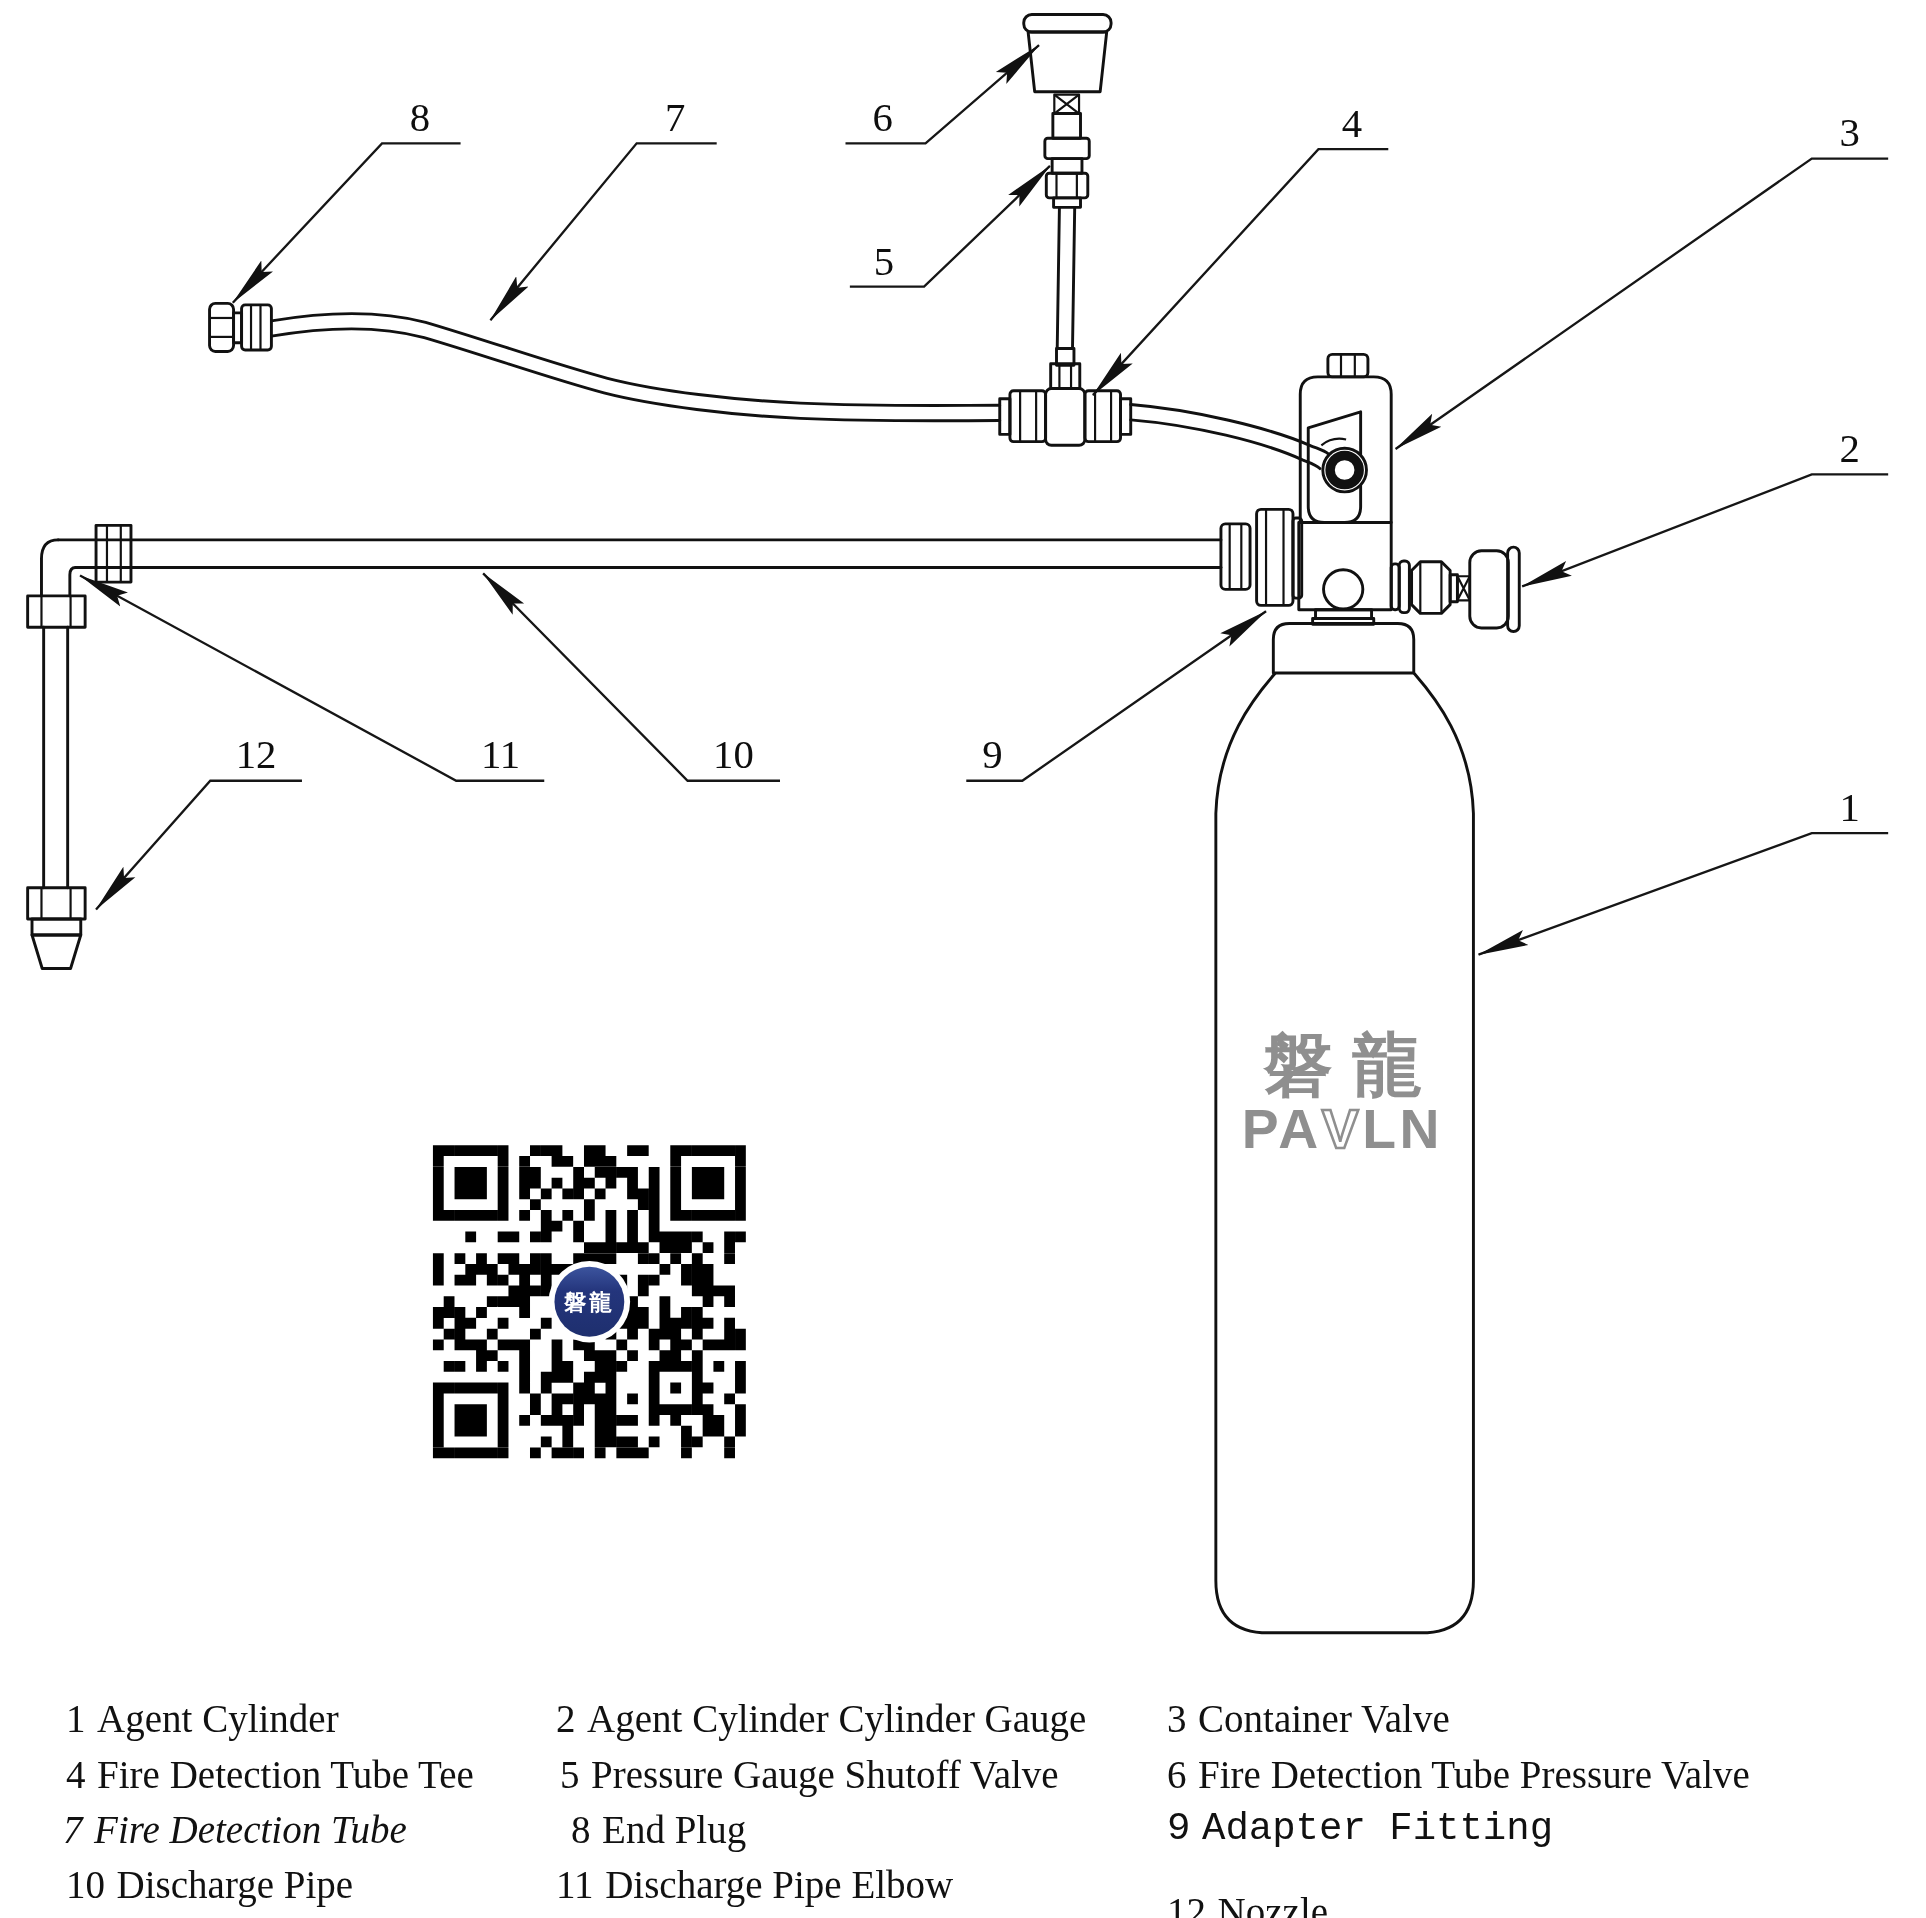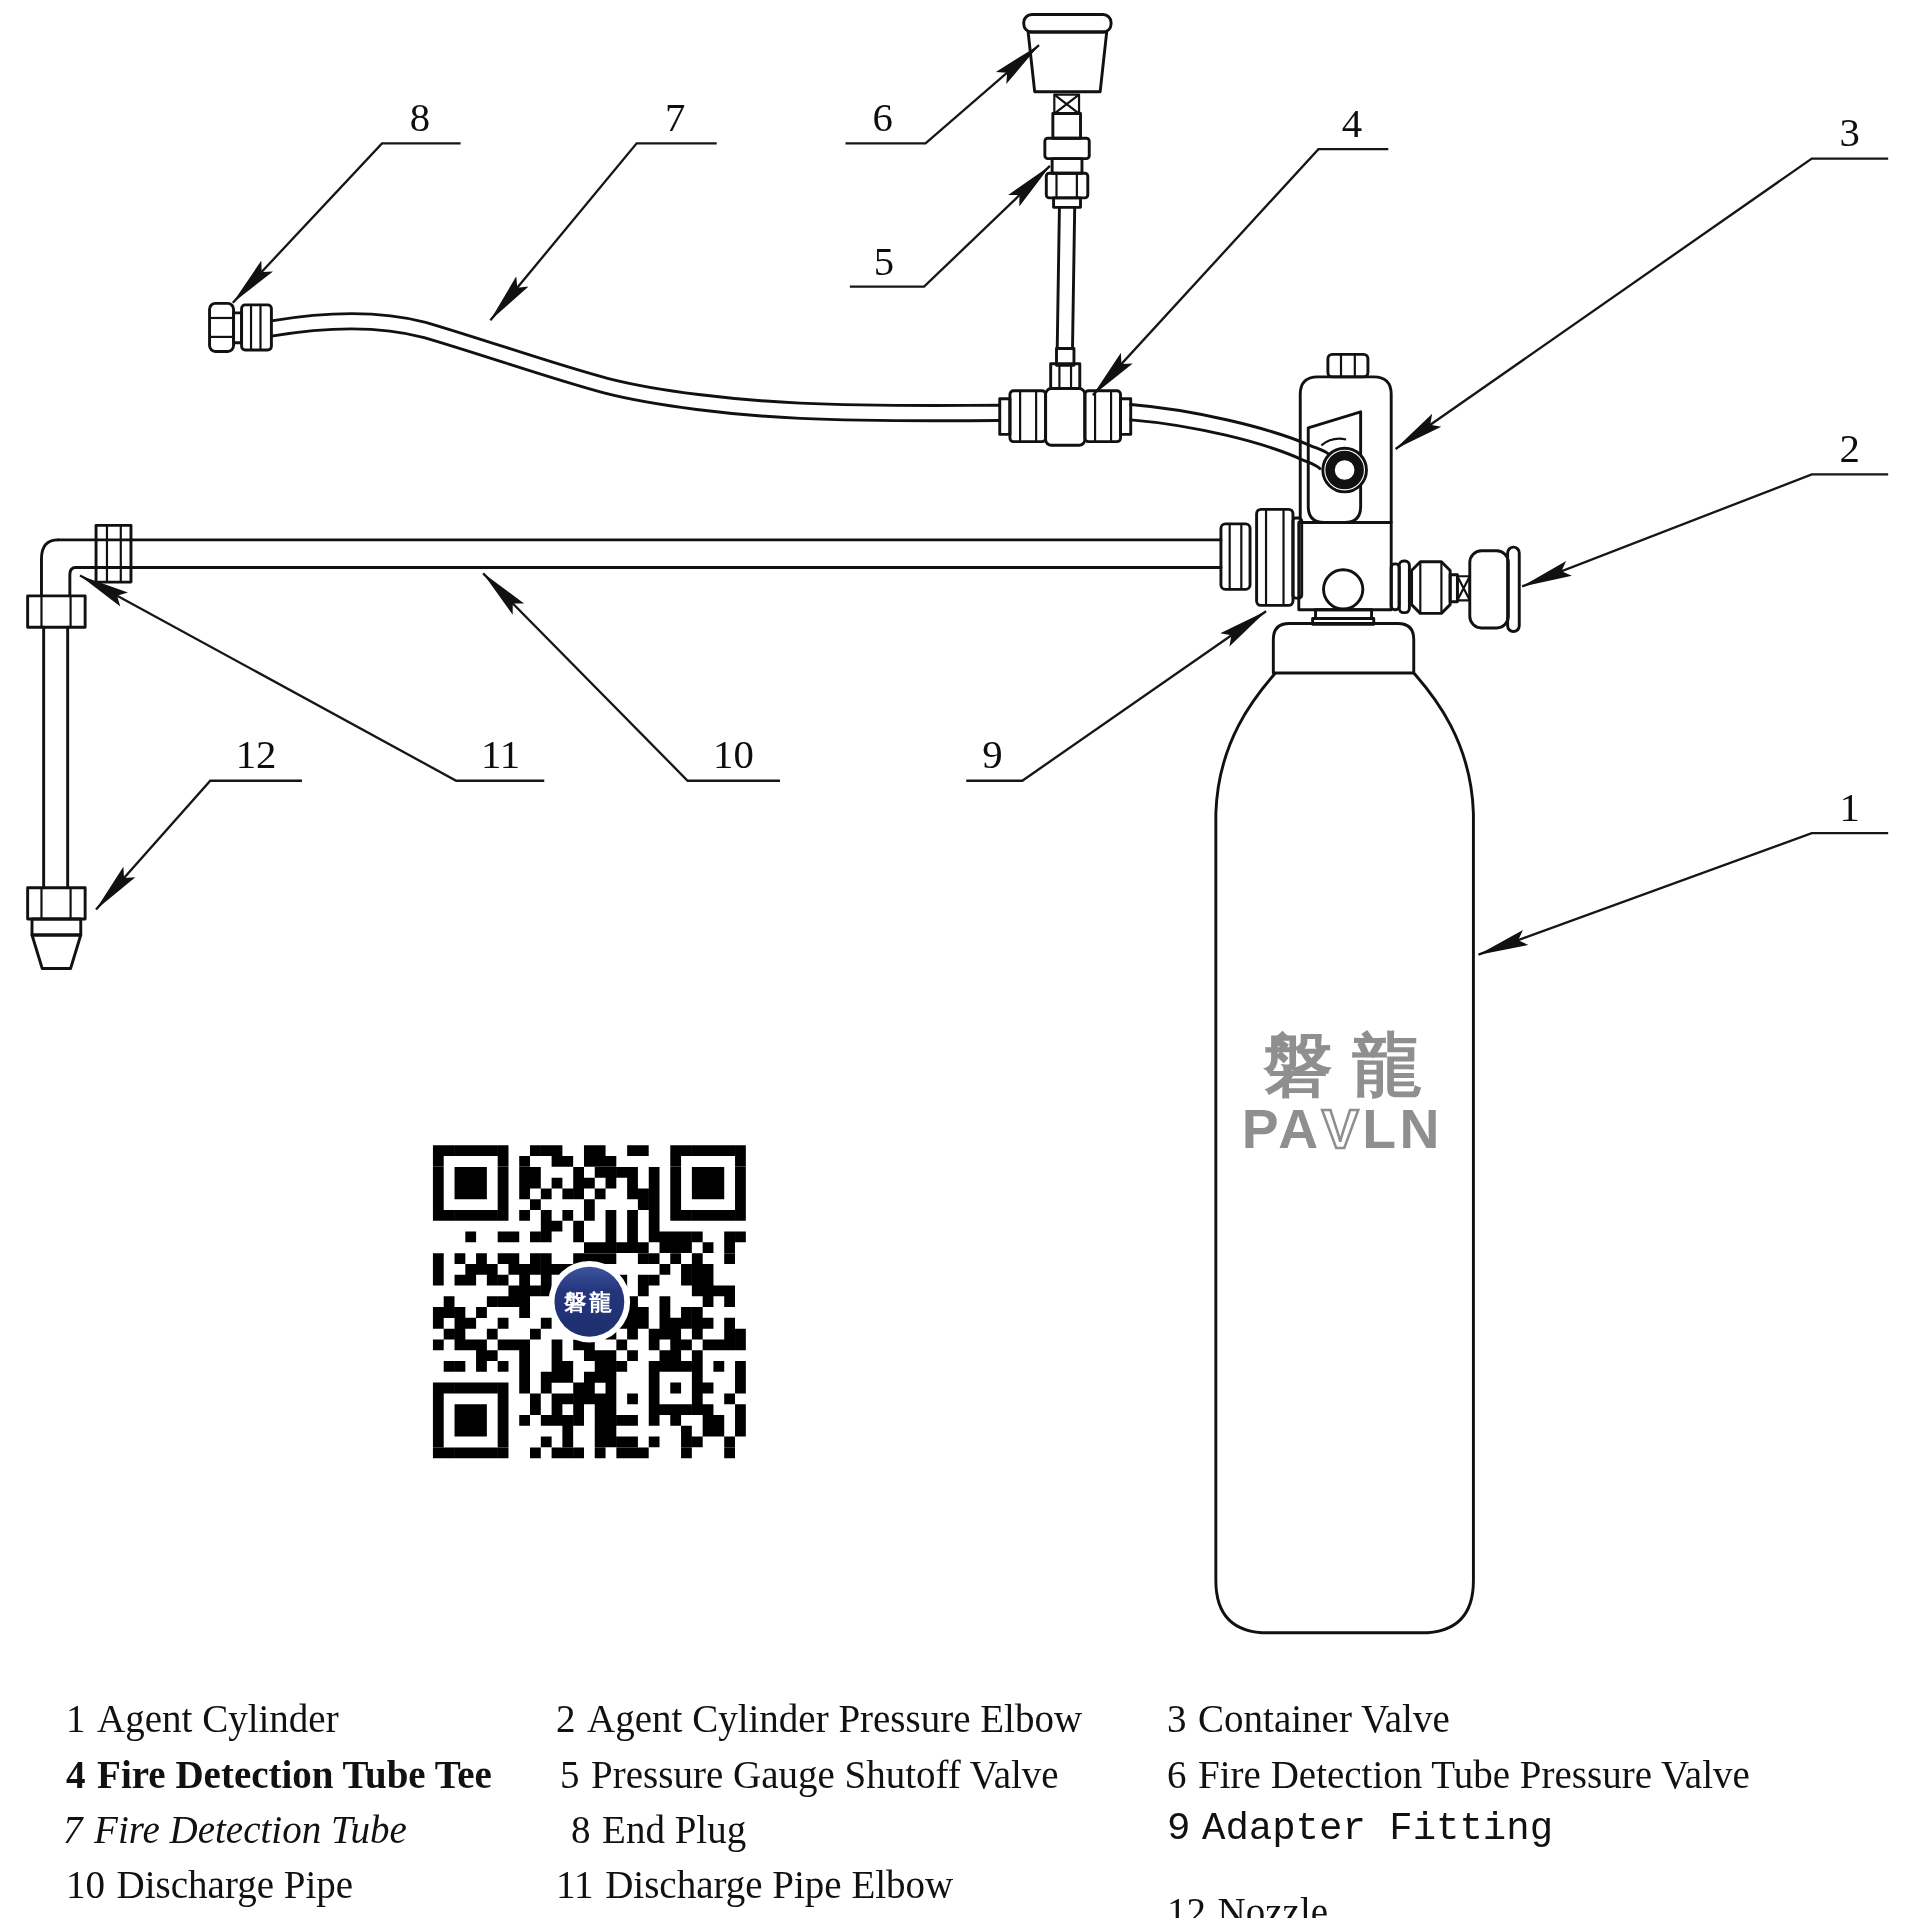--- a/index.html
+++ b/index.html
@@ -205,7 +205,7 @@
 
 <div id="legend">
   <div class="legend-cell" style="left:66px;top:1695px;text-align:right;"><span class="num">1</span><span>Agent Cylinder</span></div>
-  <div class="legend-cell" style="left:556px;top:1695px;"><span class="num">2</span><span>Agent Cylinder Pressure Elbow</span></div>
+  <div class="legend-cell" style="left:556px;top:1695px;"><span class="num">2</span><span>Agent Cylinder Cylinder Gauge</span></div>
   <div class="legend-cell" style="left:1167px;top:1695px;"><span class="num">3</span><span>Container Valve</span></div>
 
   <div class="legend-cell" style="left:66px;top:1751px;font-weight:bold;"><span class="num">4</span><span>Fire Detection Tube Tee</span></div>

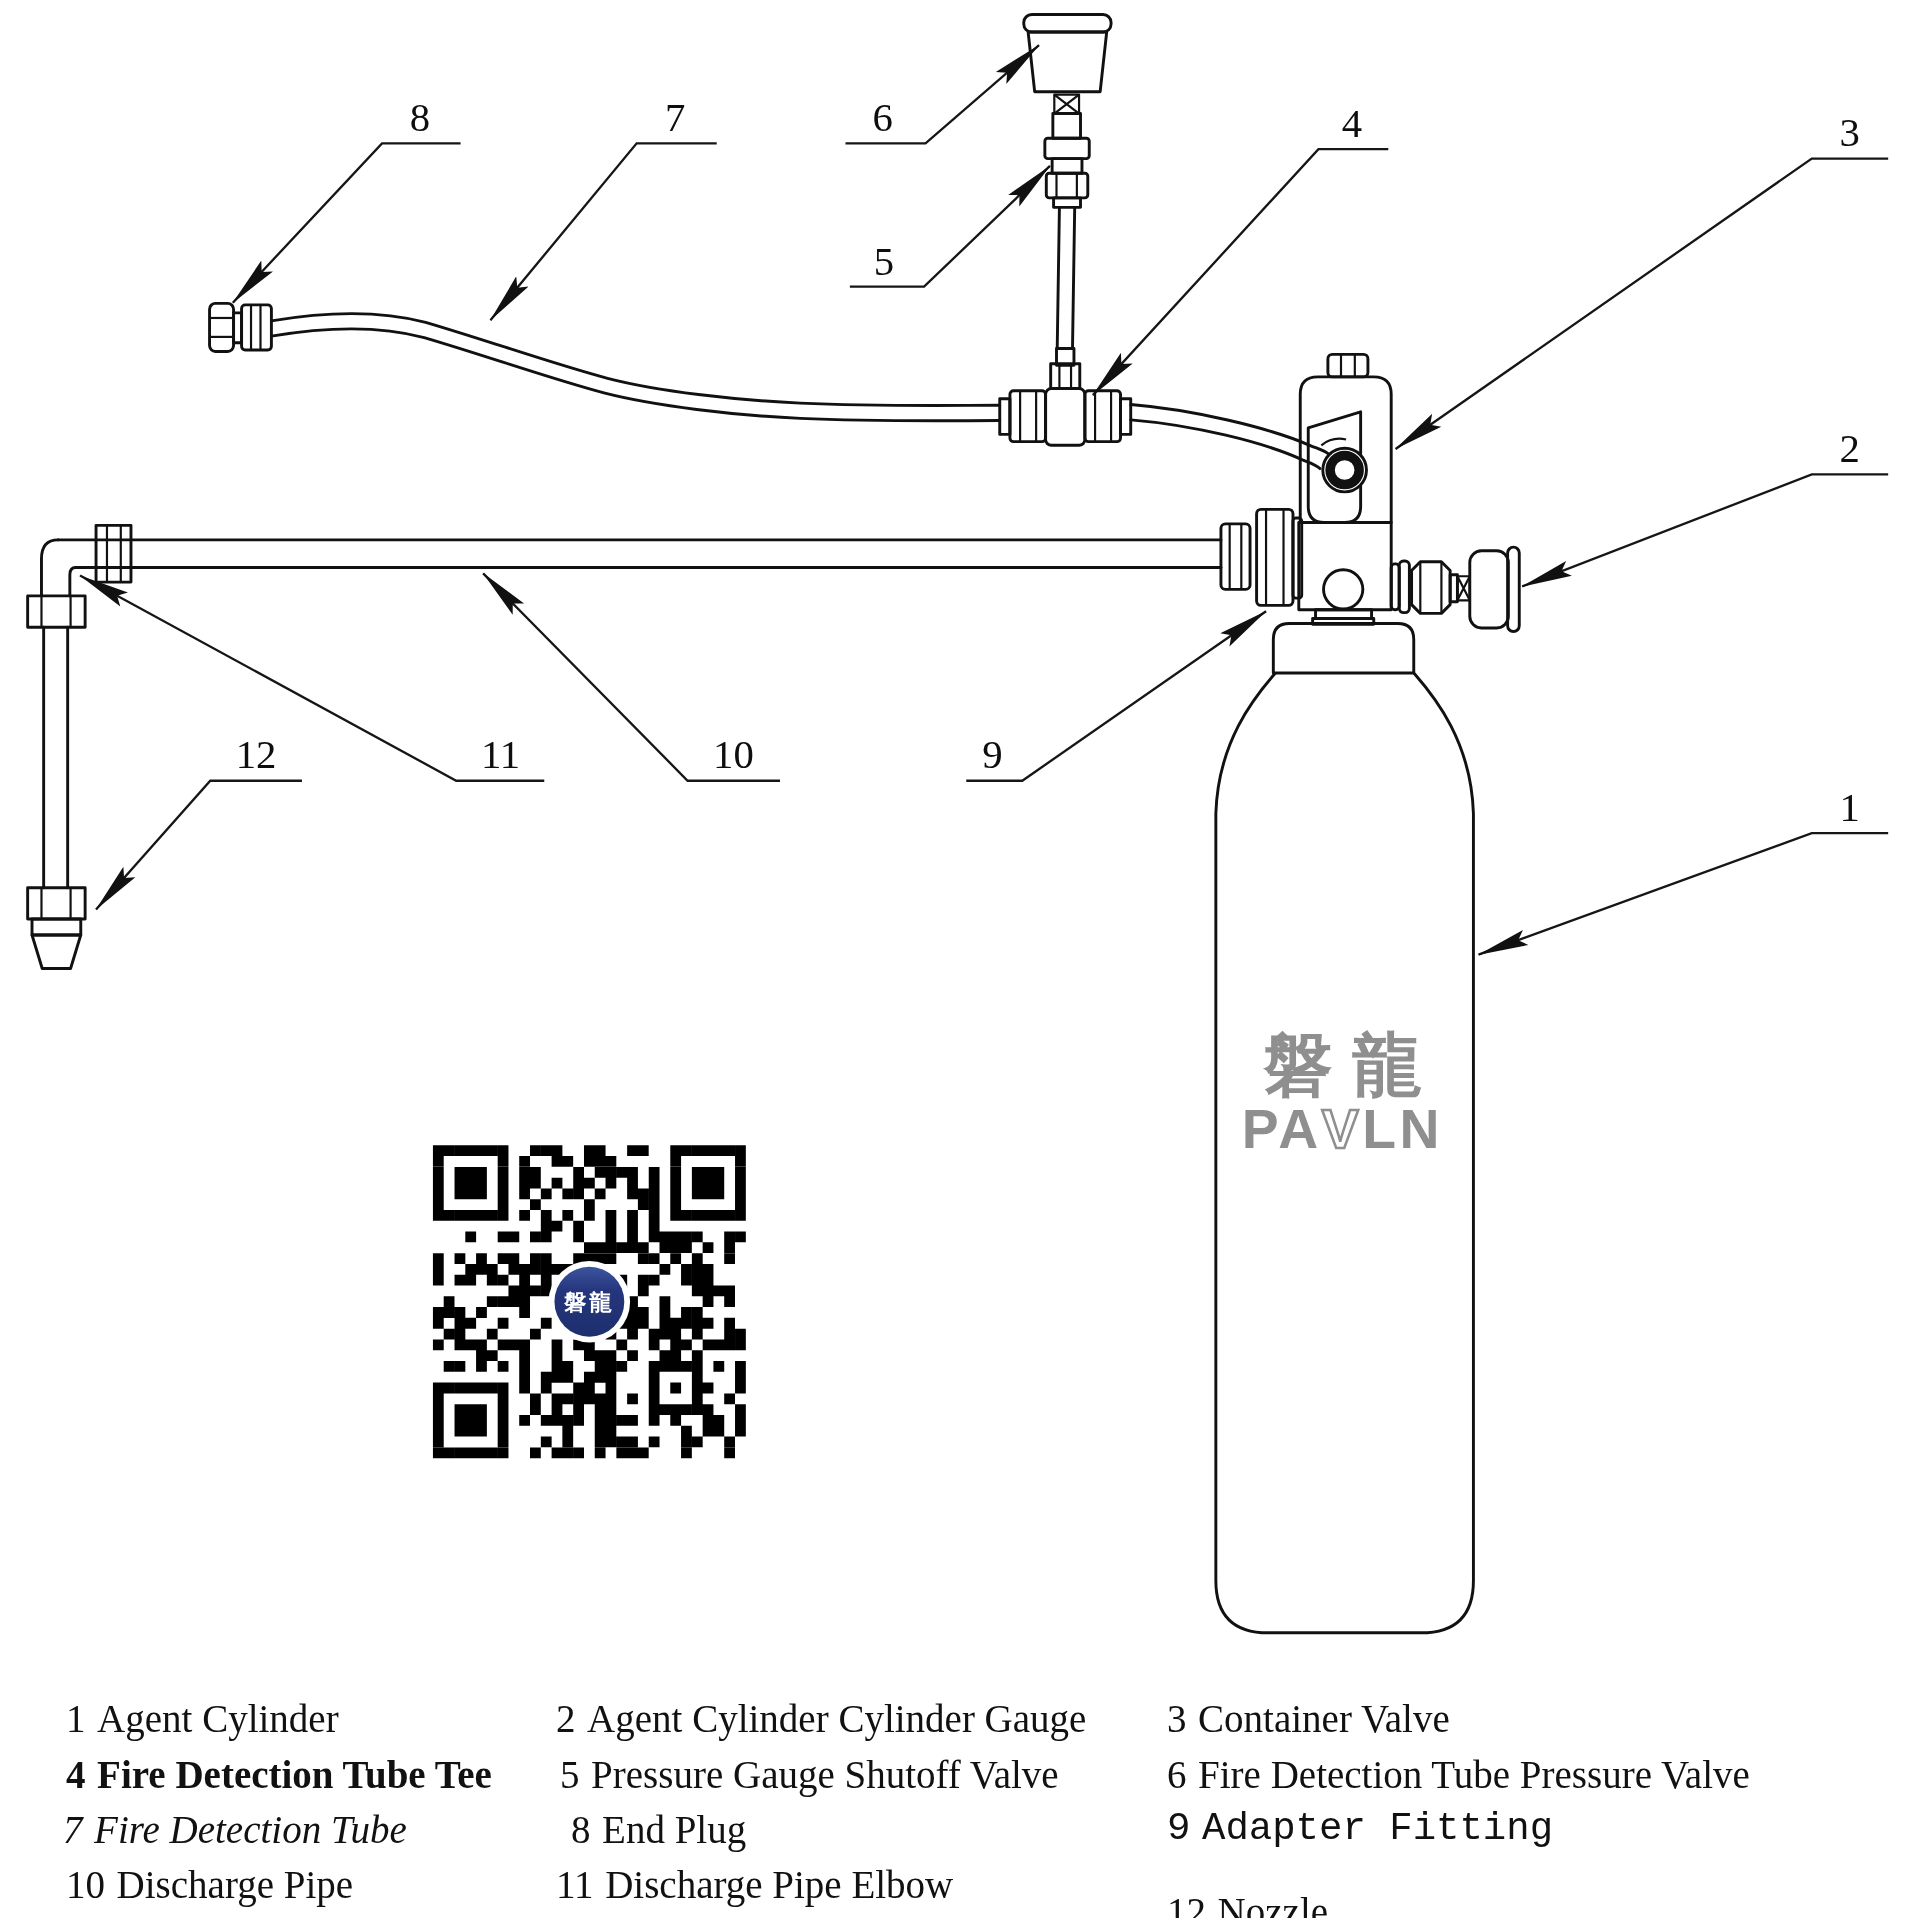--- a/index.html
+++ b/index.html
@@ -208,7 +208,7 @@
   <div class="legend-cell" style="left:556px;top:1695px;"><span class="num">2</span><span>Agent Cylinder Cylinder Gauge</span></div>
   <div class="legend-cell" style="left:1167px;top:1695px;"><span class="num">3</span><span>Container Valve</span></div>
 
-  <div class="legend-cell" style="left:66px;top:1751px;font-weight:bold;"><span class="num">4</span><span>Fire Detection Tube Tee</span></div>
+  <div class="legend-cell" style="left:66px;top:1751px;"><span class="num">4</span><span>Fire Detection Tube Tee</span></div>
   <div class="legend-cell" style="left:560px;top:1751px;"><span class="num">5</span><span>Pressure Gauge Shutoff Valve</span></div>
   <div class="legend-cell" style="left:1167px;top:1751px;"><span class="num">6</span><span>Fire Detection Tube Pressure Valve</span></div>
 

